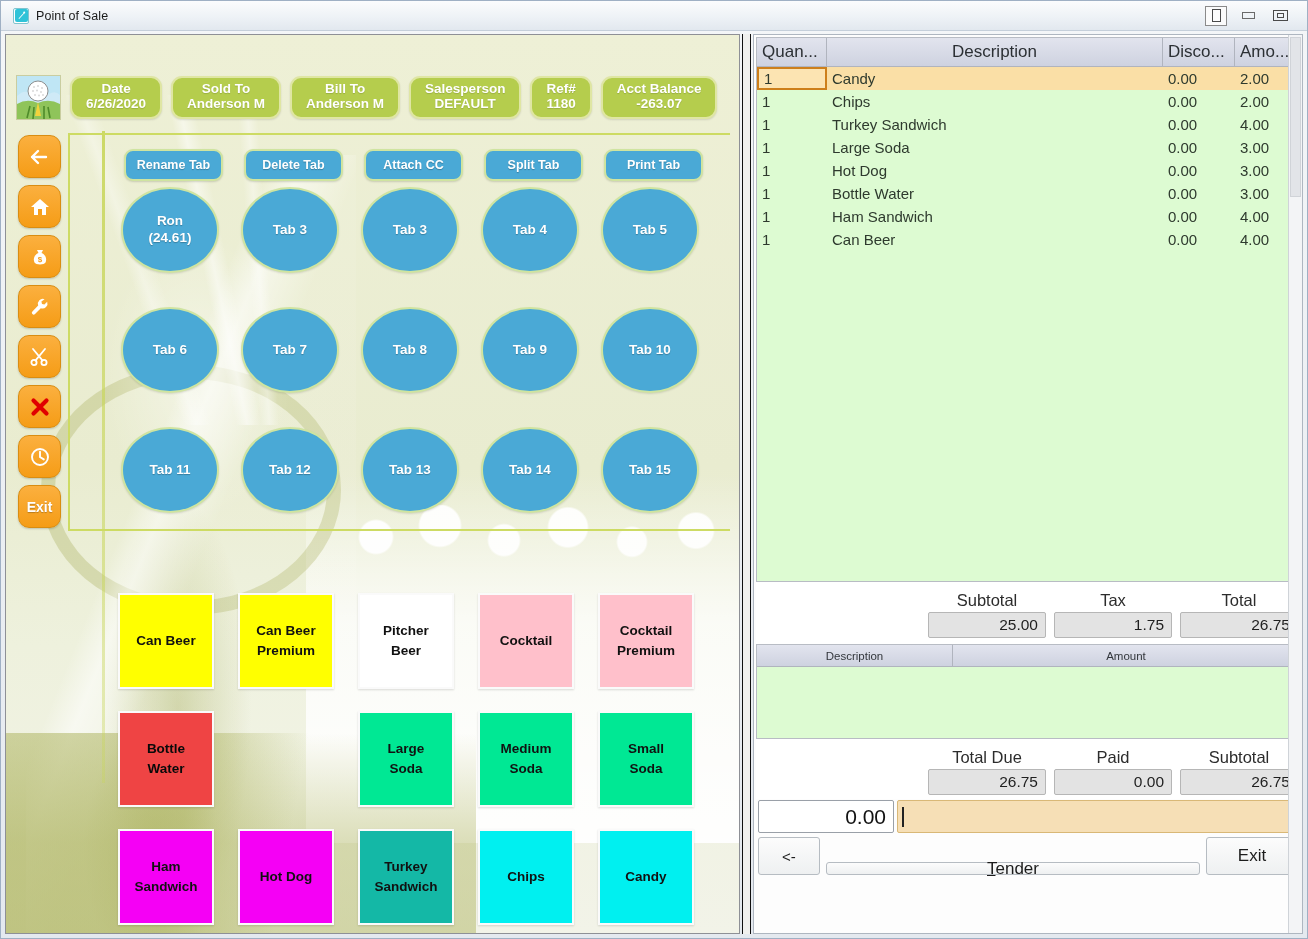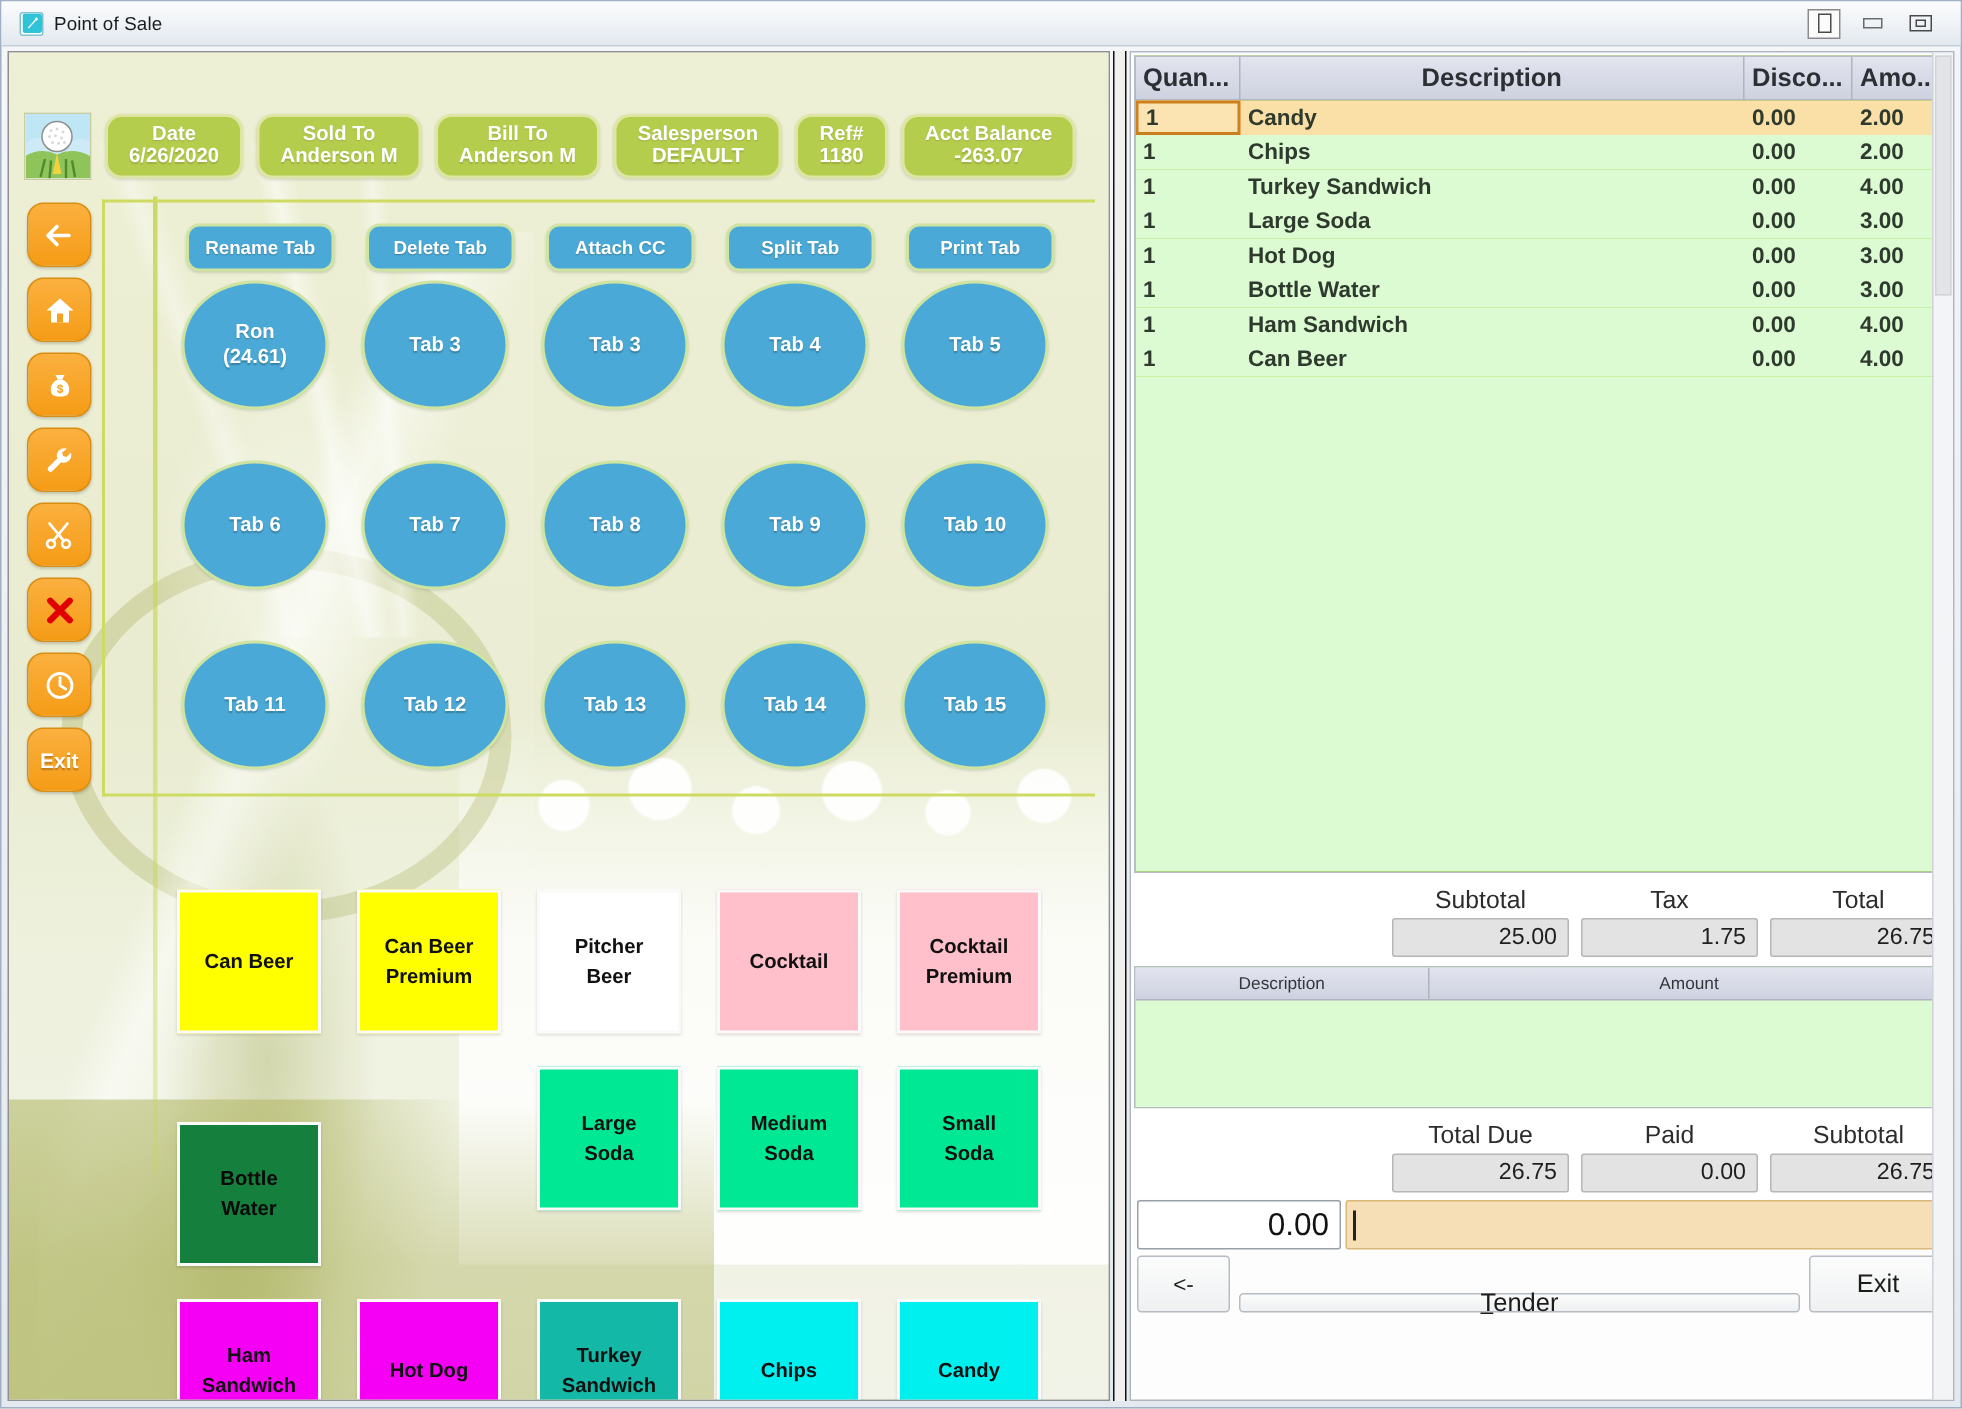--- a/index.html
+++ b/index.html
@@ -235,11 +235,10 @@
   
   #items-table {
     border: 1px solid #b8bcc4;
-    background: #84cc16;
+    background: #ec4899;
     display: flex; flex-direction: column;
     height: 545px; flex: 0 0 545px;
     overflow: hidden;
-    font-weight: bold;
   }
   .ith-row {
     display: flex; height: 29px; flex: 0 0 29px;

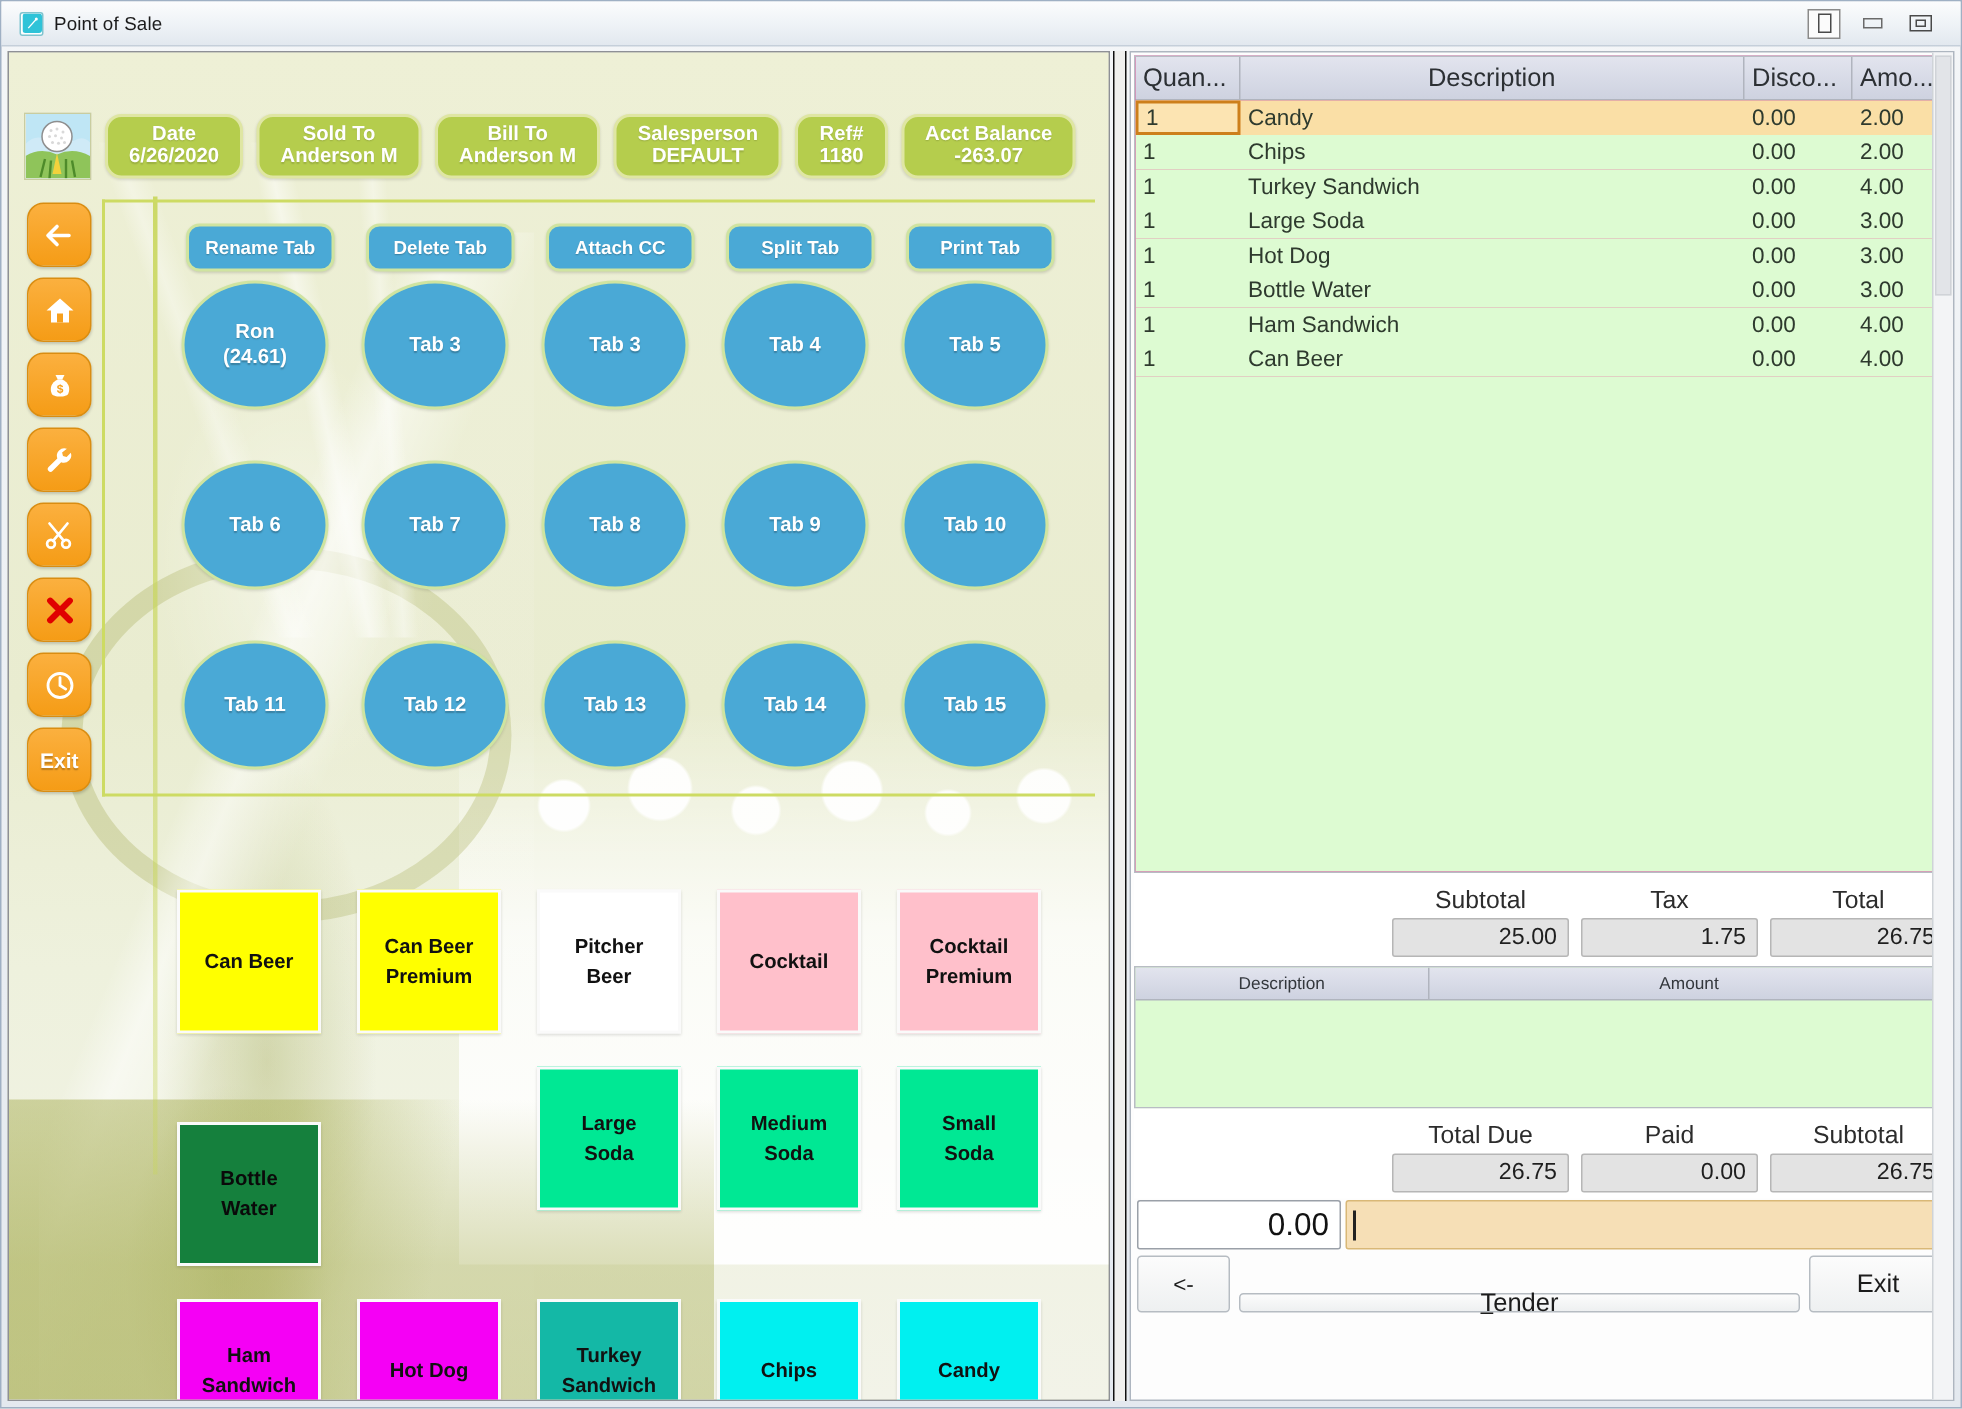--- a/index.html
+++ b/index.html
@@ -585,7 +585,7 @@
             <span>Premium</span>
           </div>
 
-        <div class="prod" id="p5" style="background: #15803d; color: rgb(10, 10, 10); margin-top: 37px;">
+        <div class="prod" id="p5" style="background: #ef4444; color: rgb(10, 10, 10);">
             <span>Bottle</span>
             <span>Water</span>
           </div>

